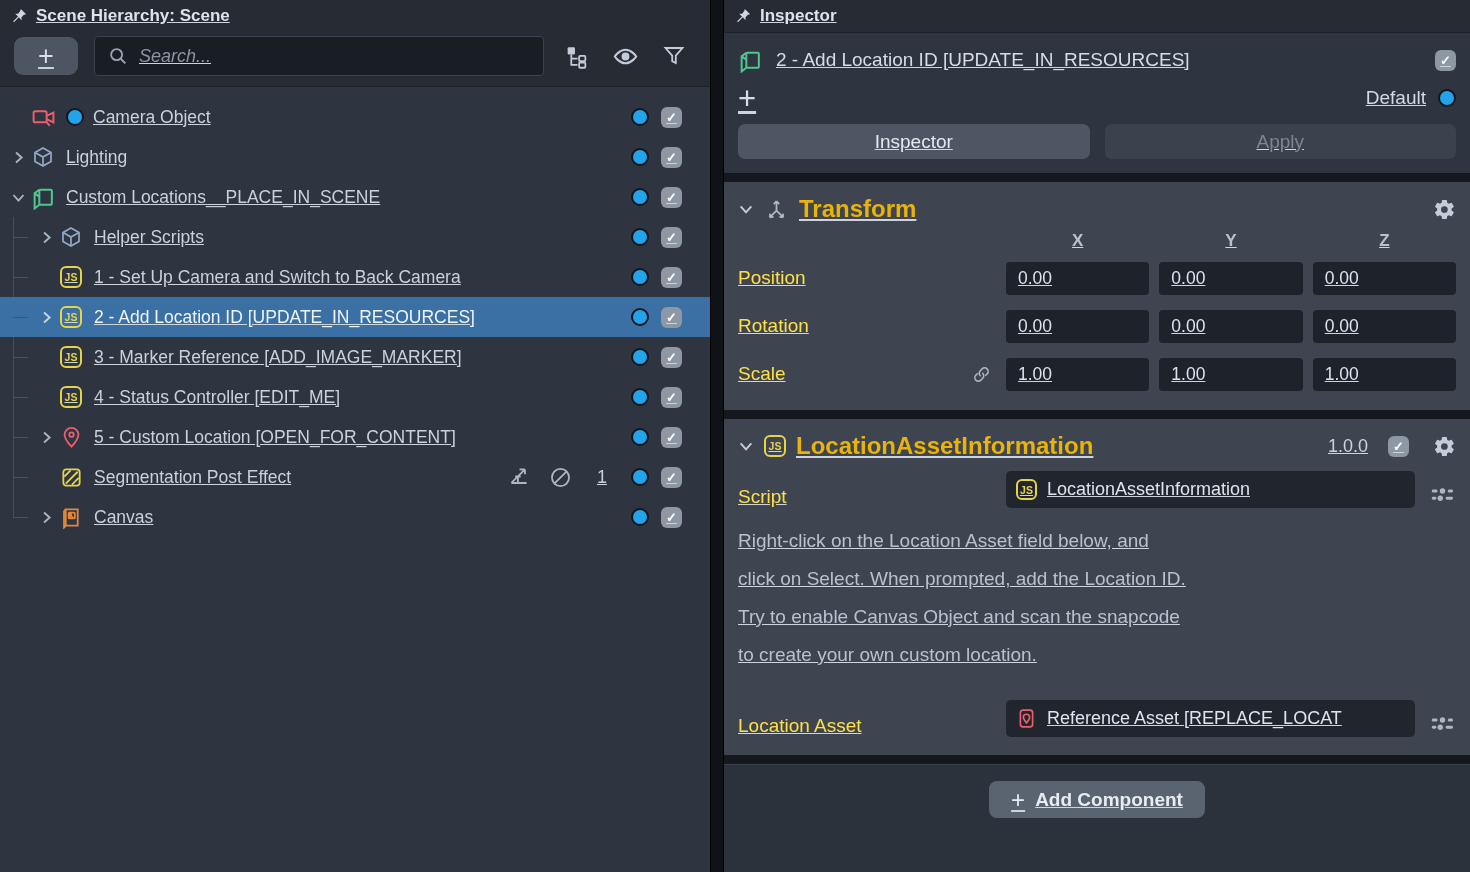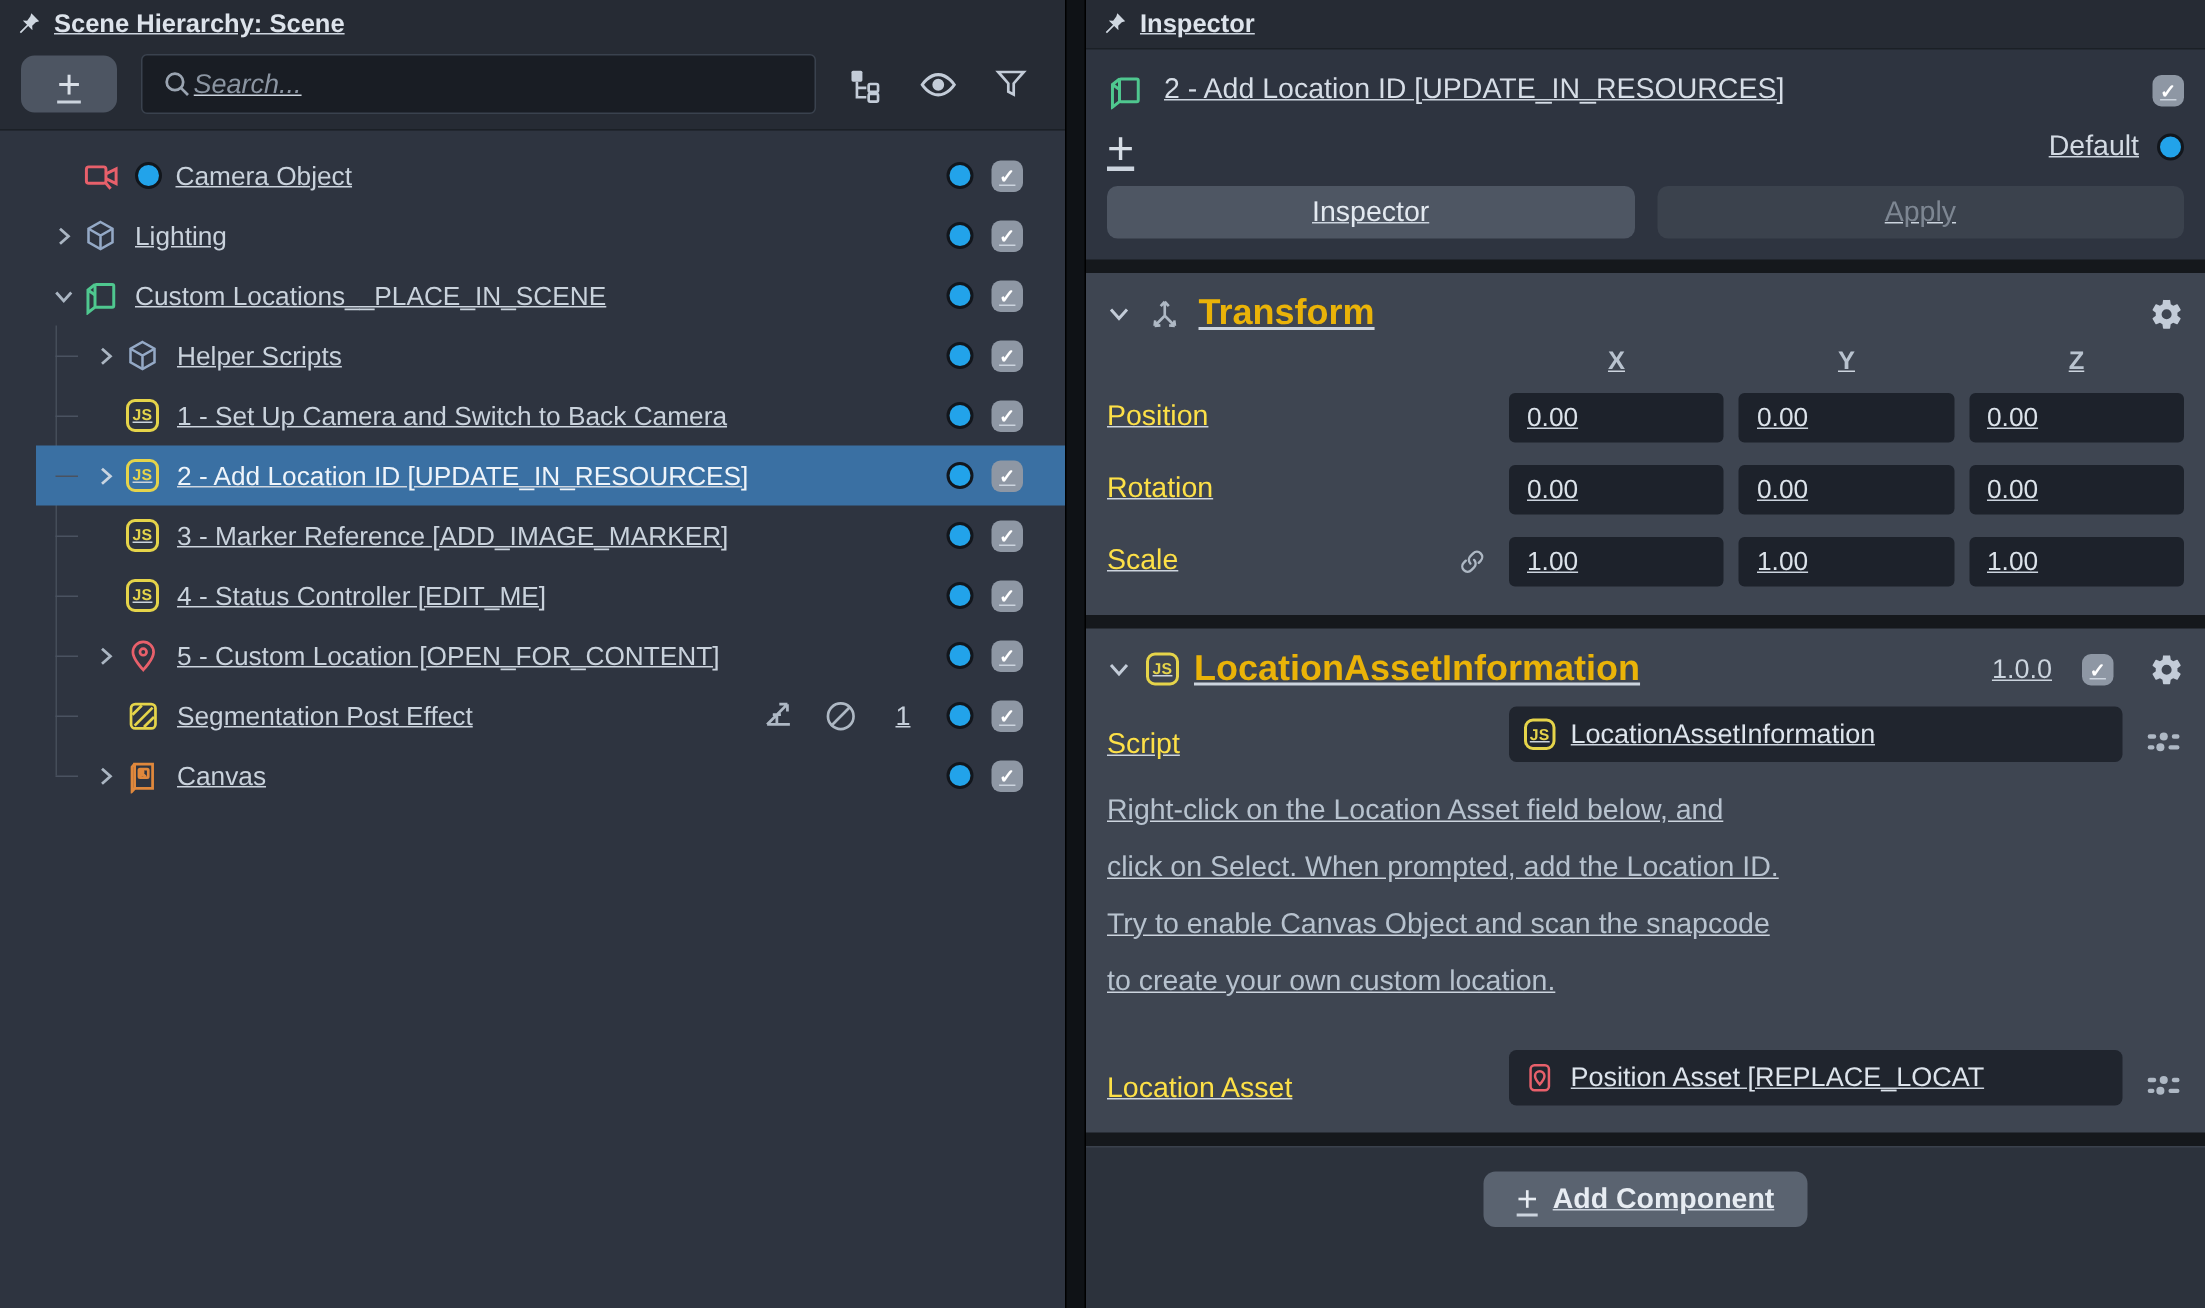--- a/index.html
+++ b/index.html
@@ -14,7 +14,7 @@
   .panel-title .t { font-size:17px; font-weight:bold; color:#dde3eb; }
   .toolbar { display:flex; align-items:center; padding:4px 14px 10px 14px; }
   .add-btn { width:64px; height:38px; border-radius:9px; background:#4d5562; display:flex; align-items:center; justify-content:center; color:#d9dfe7; font-size:27px; font-weight:300; cursor:default; }
-  .search-box { margin-left:16px; width:450px; height:40px; background:#191d24; border:1px solid #3a424e; border-radius:4px; display:flex; align-items:center; padding:0 12px; }
+  .search-box { margin-left:16px; width:450px; height:40px; background:#191d24; border:1px solid #3a424e; border-radius:4px; display:flex; align-items:center; padding:0 12px; gap:10px; }
   .search-box input { flex:1; background:transparent; border:0; outline:none; color:#9aa4b1; font-style:italic; font-size:18px; font-family:"Liberation Sans",sans-serif; }
   .search-box input::placeholder { color:#8b95a2; }
   .tb-icons { display:flex; align-items:center; gap:23px; margin-left:20px; }

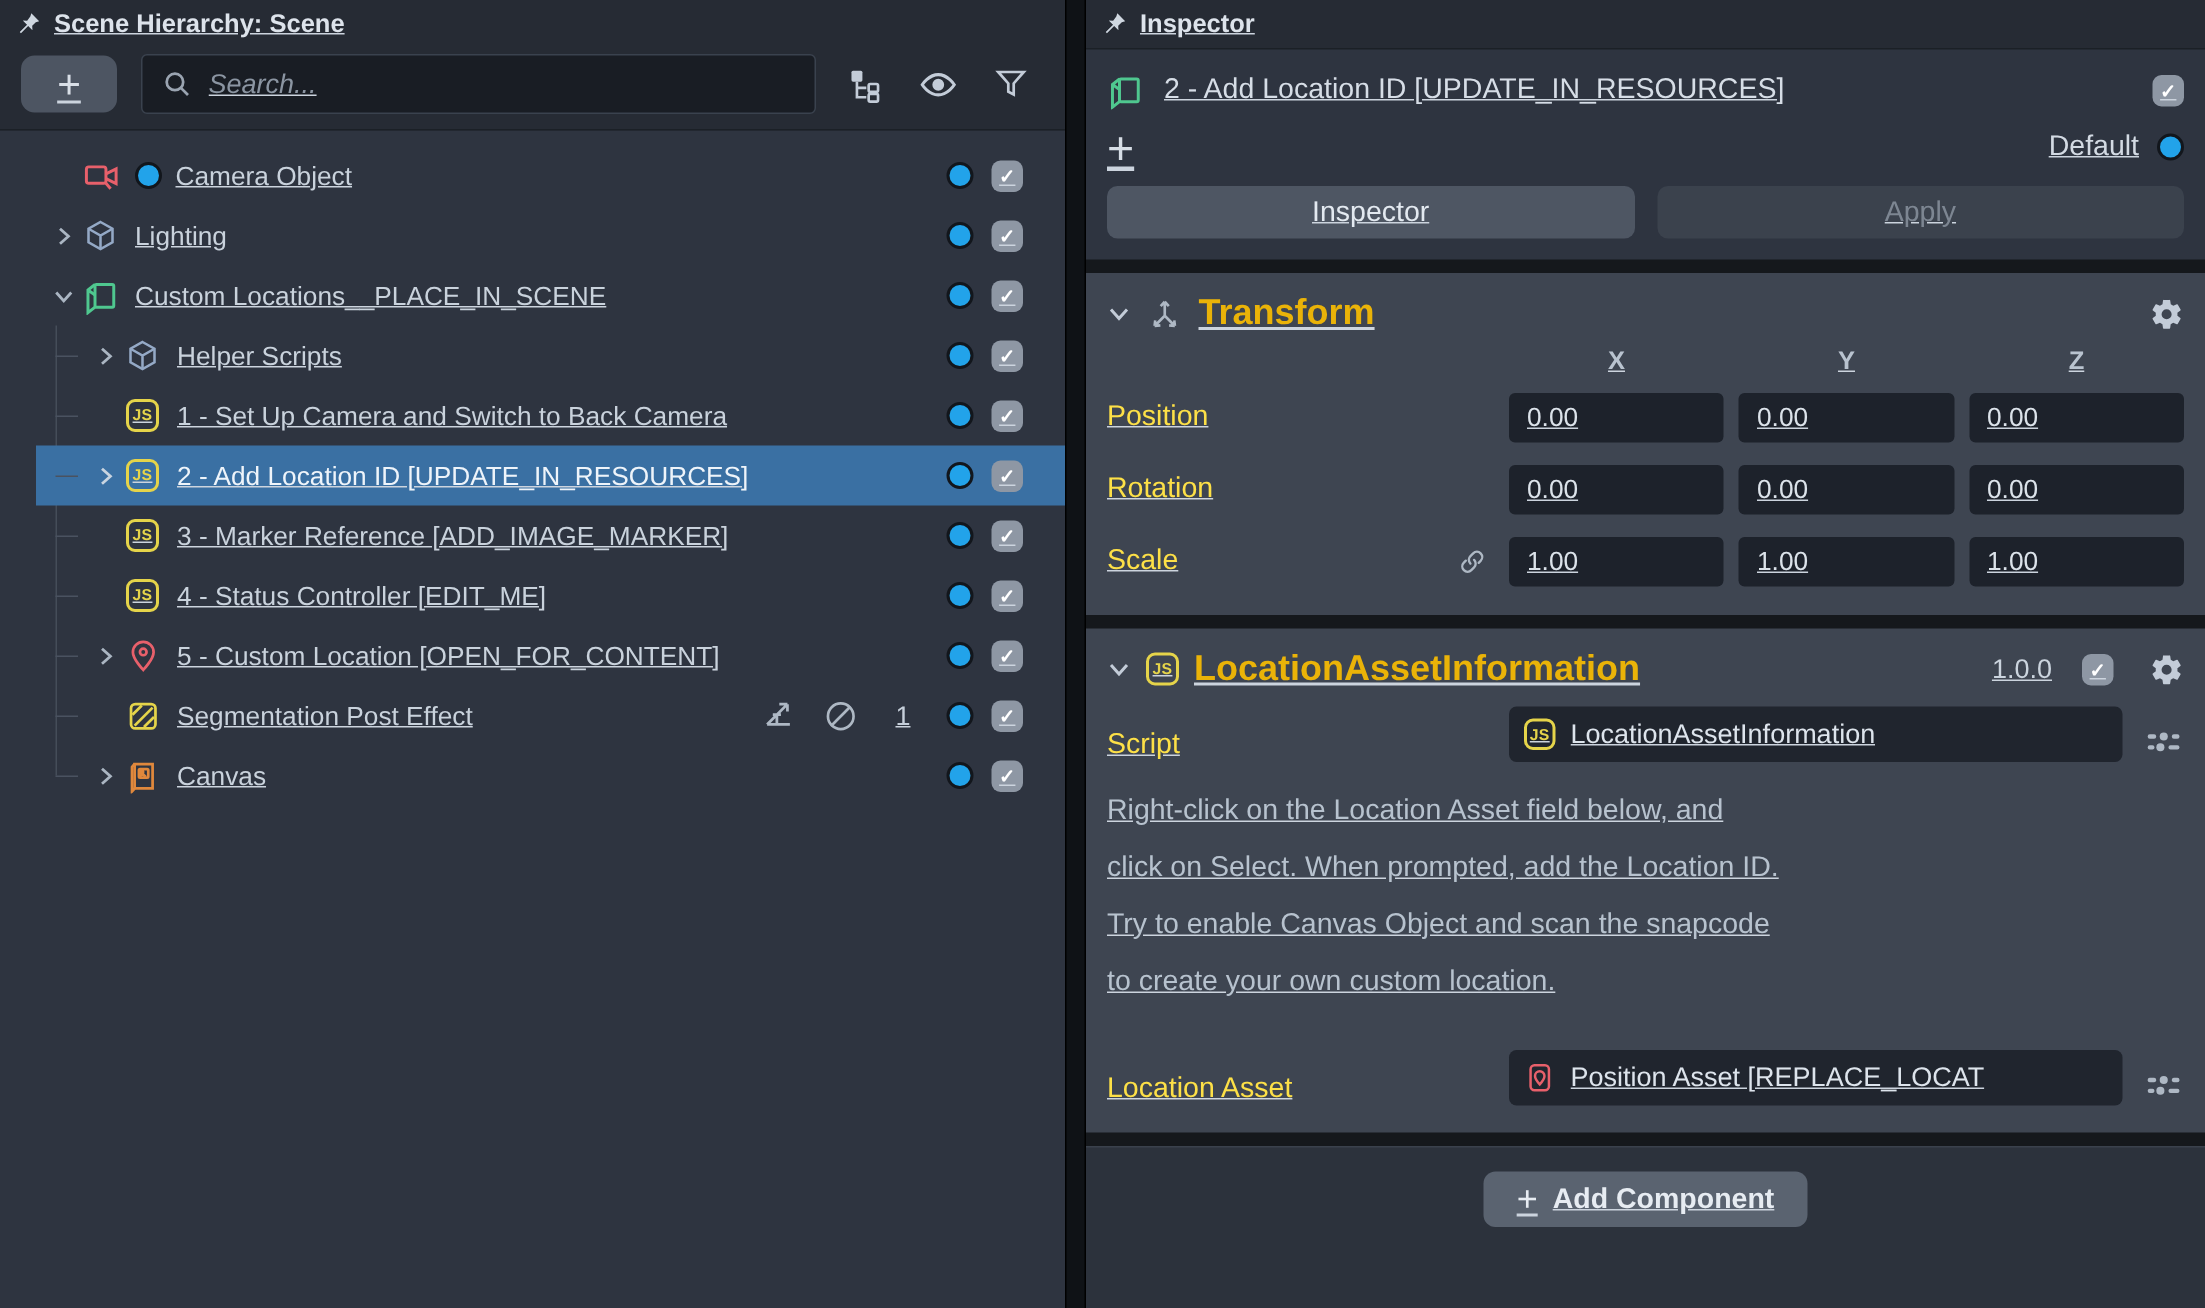--- a/index.html
+++ b/index.html
@@ -20,7 +20,7 @@
   .tb-icons { display:flex; align-items:center; gap:23px; margin-left:20px; }
 
   
-  .tree { position:relative; padding-top:10px; flex:1;margin-left:24px; }
+  .tree { position:relative; padding-top:10px; flex:1; }
   .guide-v { position:absolute; left:13px; top:130px; width:1px; height:300px; background:#454d59; }
   .trow { position:relative; height:40px; display:flex; align-items:center; font-size:17.5px; color:#c9d2dc; }
   .trow.selected { background:#3a70a3; color:#eef4fa; }

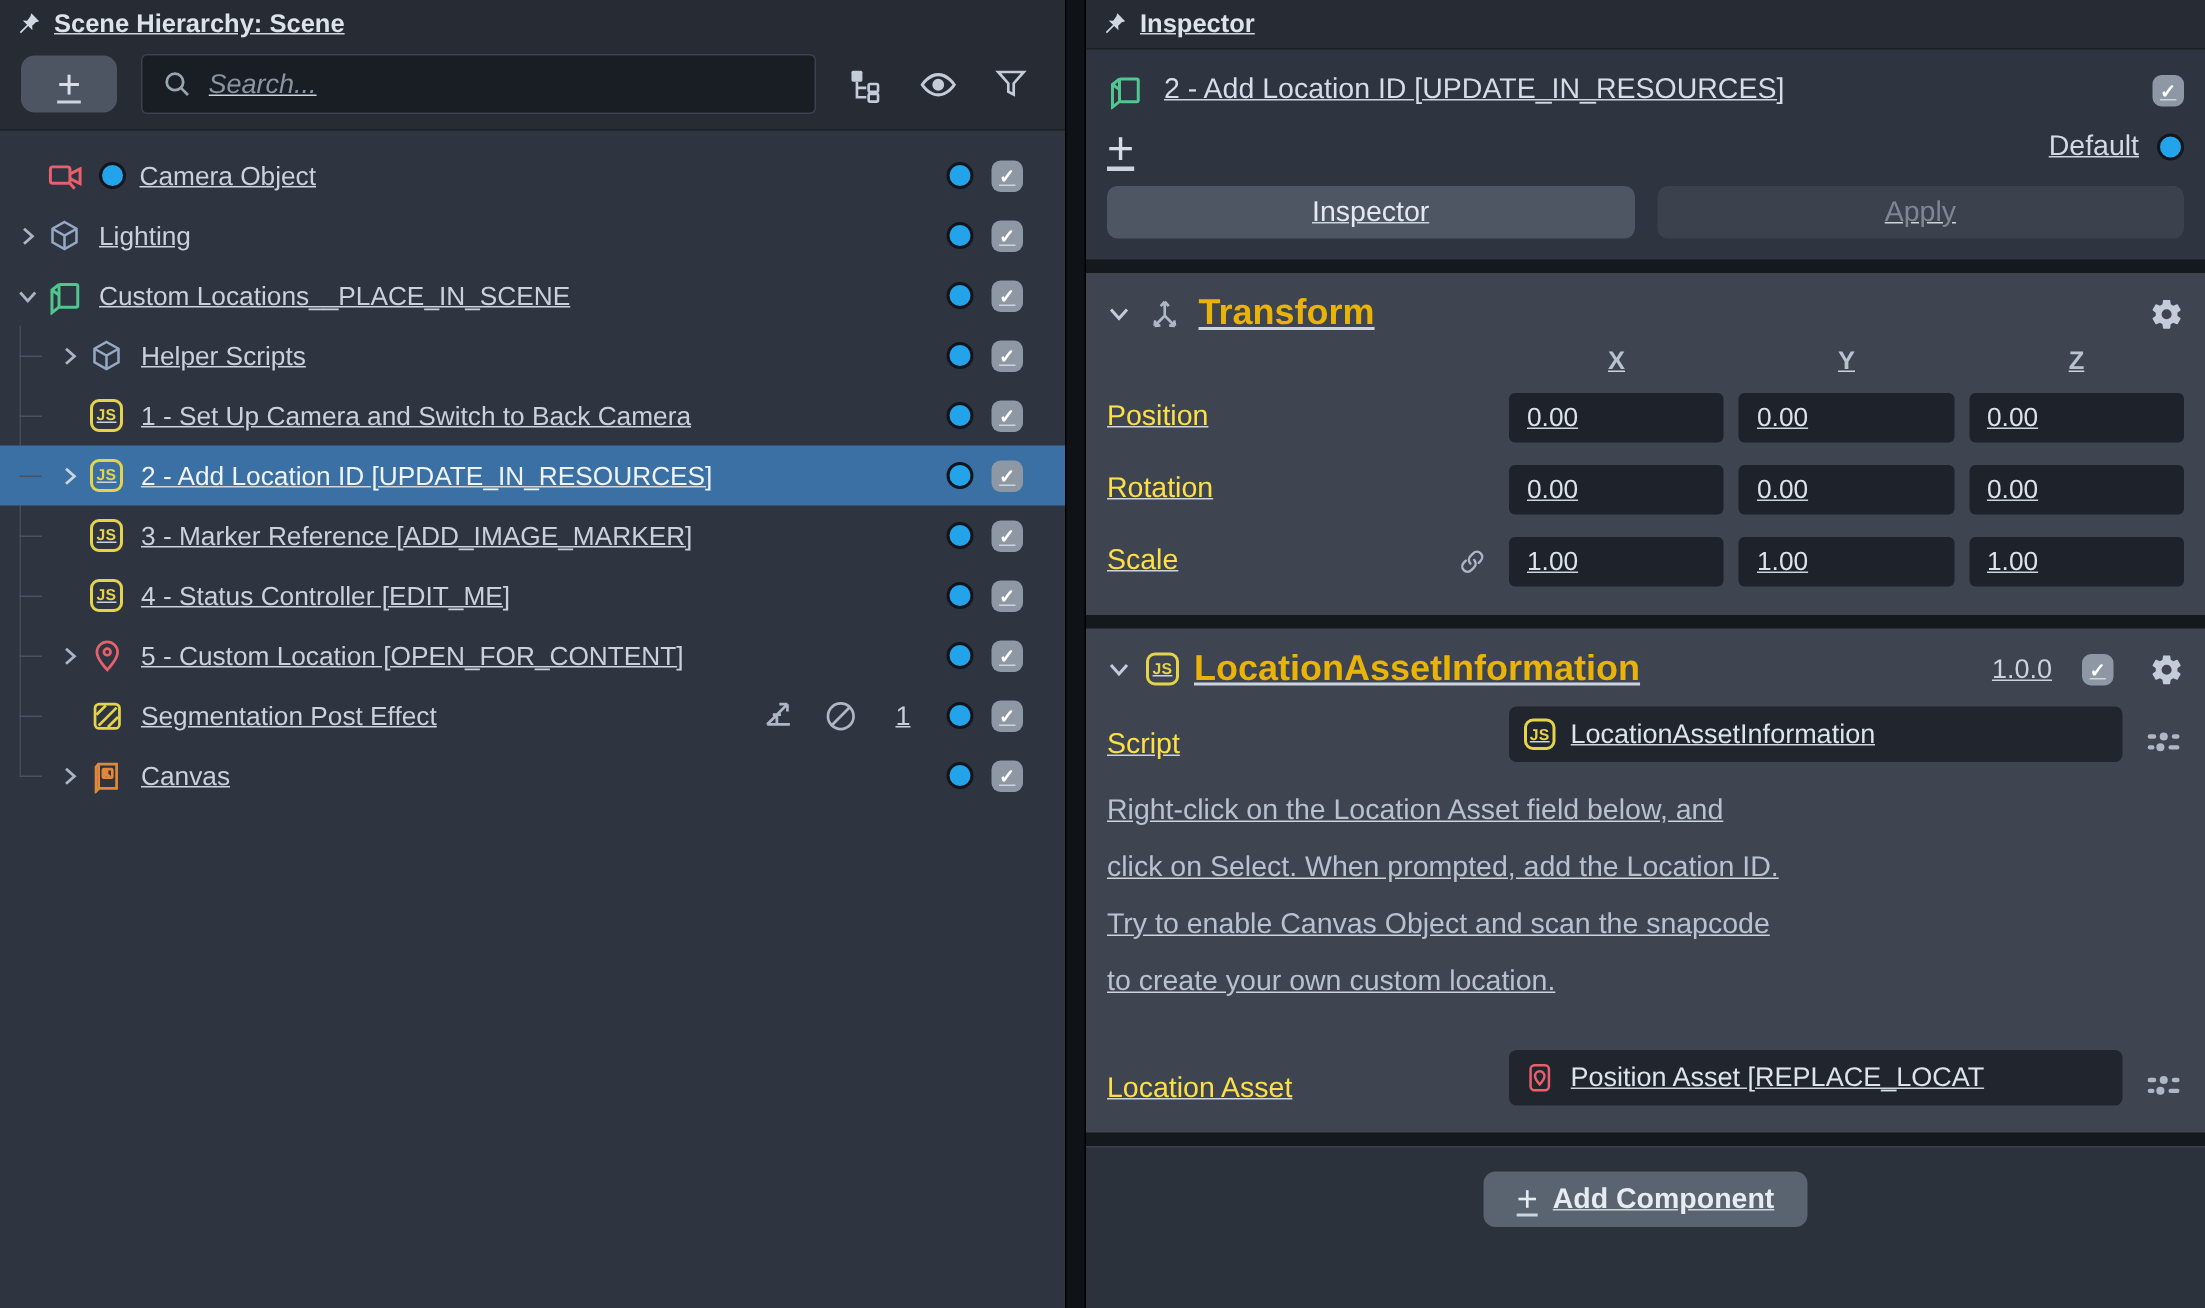--- a/index.html
+++ b/index.html
@@ -517,7 +517,7 @@
                 <path d="M12 17s-3.6-3.8-3.6-6.3a3.6 3.6 0 117.2 0C15.6 13.2 12 17 12 17z"></path>
               </svg>
           </span>
-          <span class="val">Position Asset [REPLACE_LOCAT</span>
+          <span class="val">Reference Asset [REPLACE_LOCAT</span>
         </span>
         <span class="picker">
           <svg width="27" height="27" viewBox="0 0 24 24" fill="#aeb8c4">

